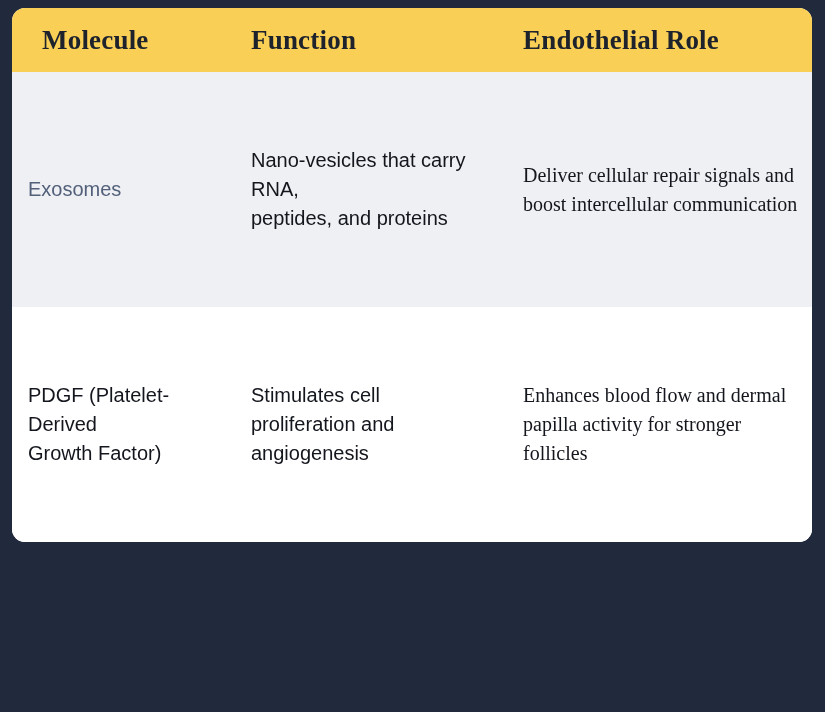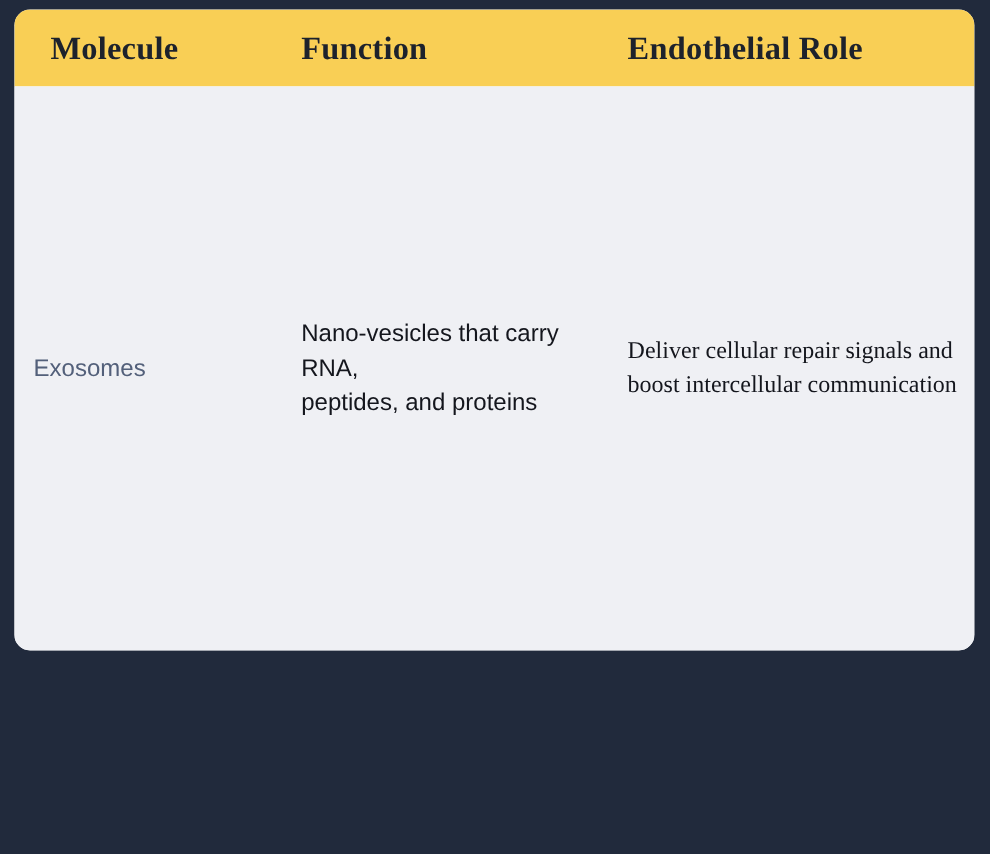--- a/index.html
+++ b/index.html
@@ -108,6 +108,12 @@
 peptides, and proteins</td>
           <td class="col3">Deliver cellular repair signals and boost intercellular communication</td>
         </tr>
+        <tr class="plain">
+          <td class="col1">PDGF (Platelet-Derived
+Growth Factor)</td>
+          <td class="col2">Stimulates cell proliferation and angiogenesis</td>
+          <td class="col3">Enhances blood flow and dermal papilla activity for stronger follicles</td>
+        </tr>
       </tbody>
   </table>
 </div>

